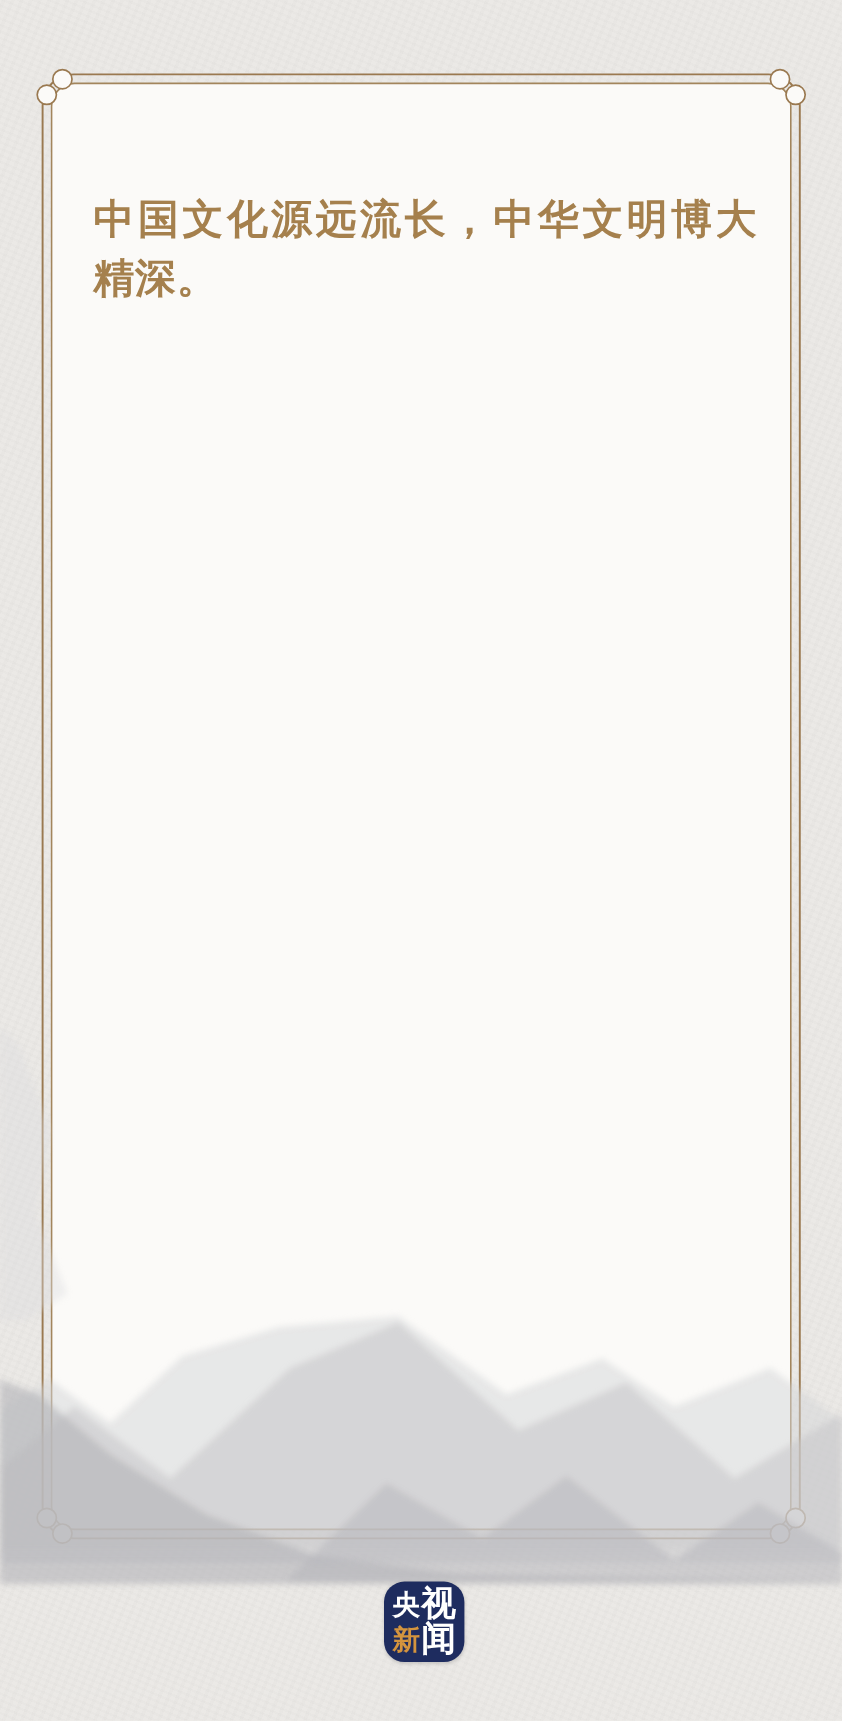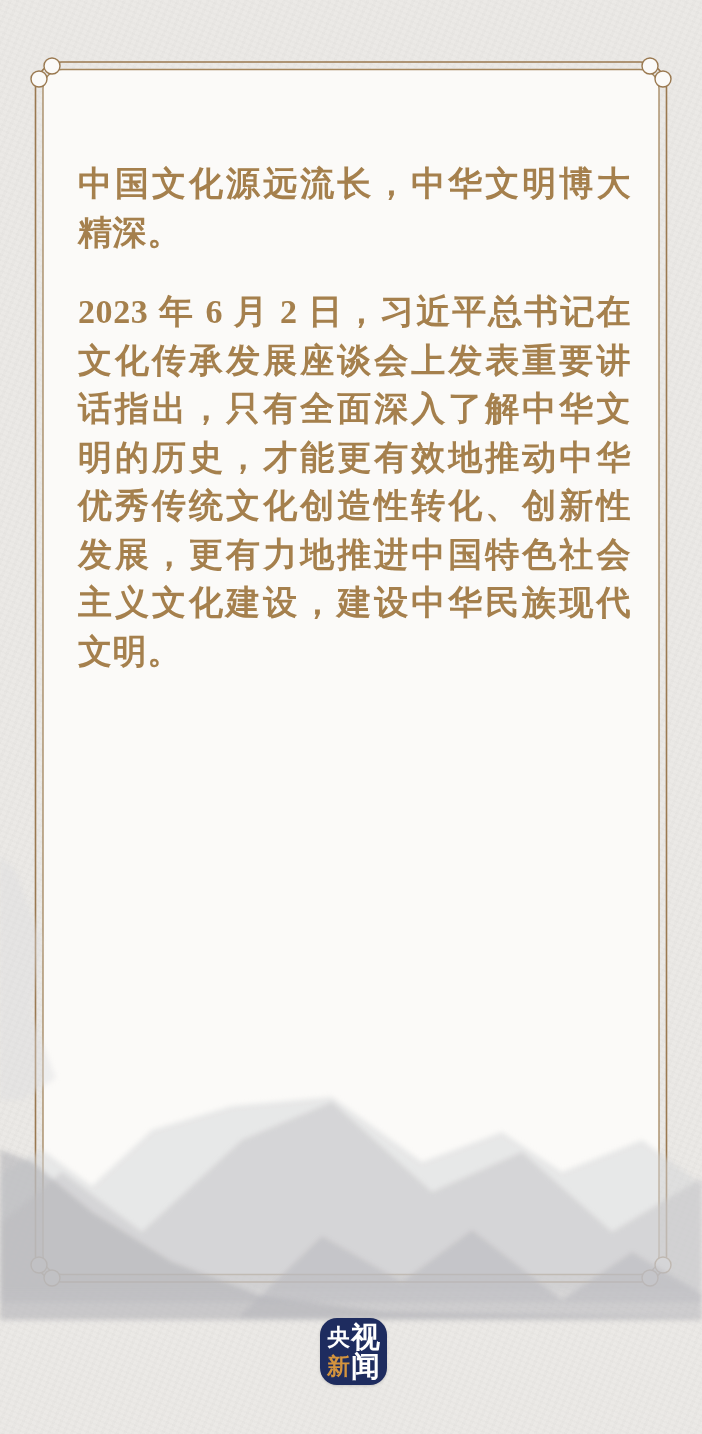--- a/index.html
+++ b/index.html
@@ -92,7 +92,6 @@
 
   <div class="article">
     <p>中国文化源远流长，中华文明博大精深。</p>
-    <p>2023 年 6 月 2 日，习近平总书记在文化传承发展座谈会上发表重要讲话指出，只有全面深入了解中华文明的历史，才能更有效地推动中华优秀传统文化创造性转化、创新性发展，更有力地推进中国特色社会主义文化建设，建设中华民族现代文明。</p>
   </div>
 
   <div class="badge">

